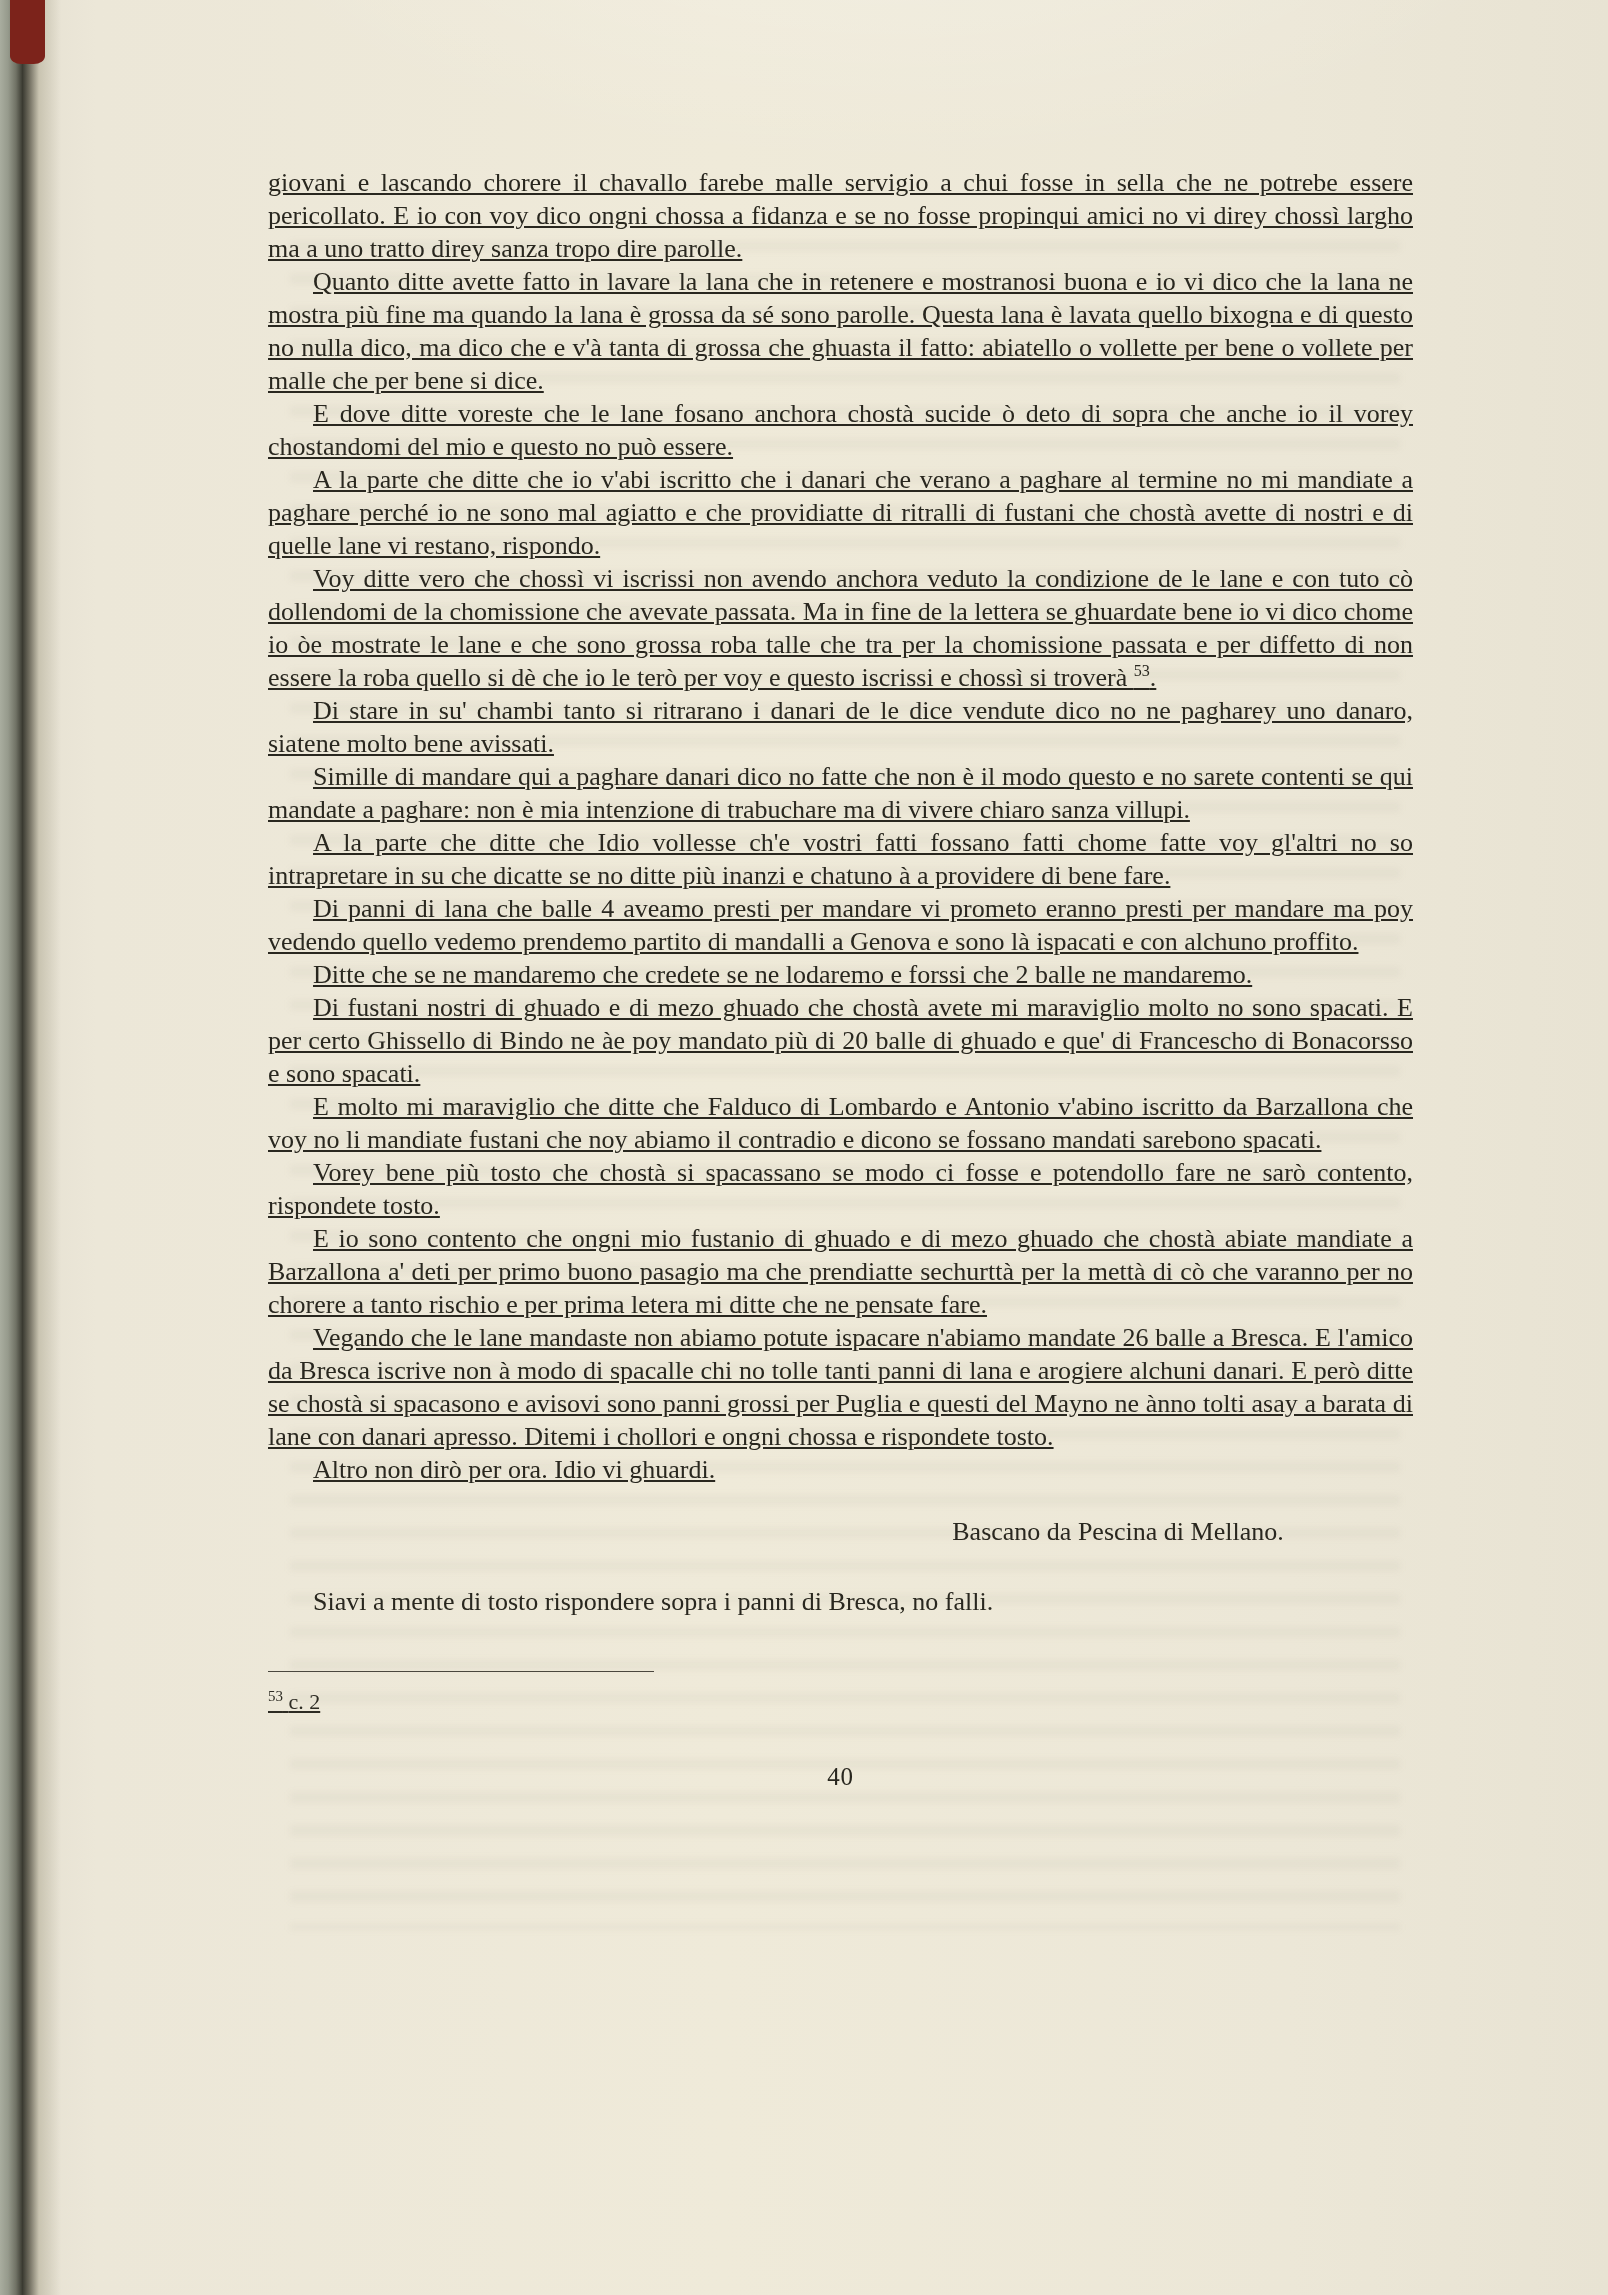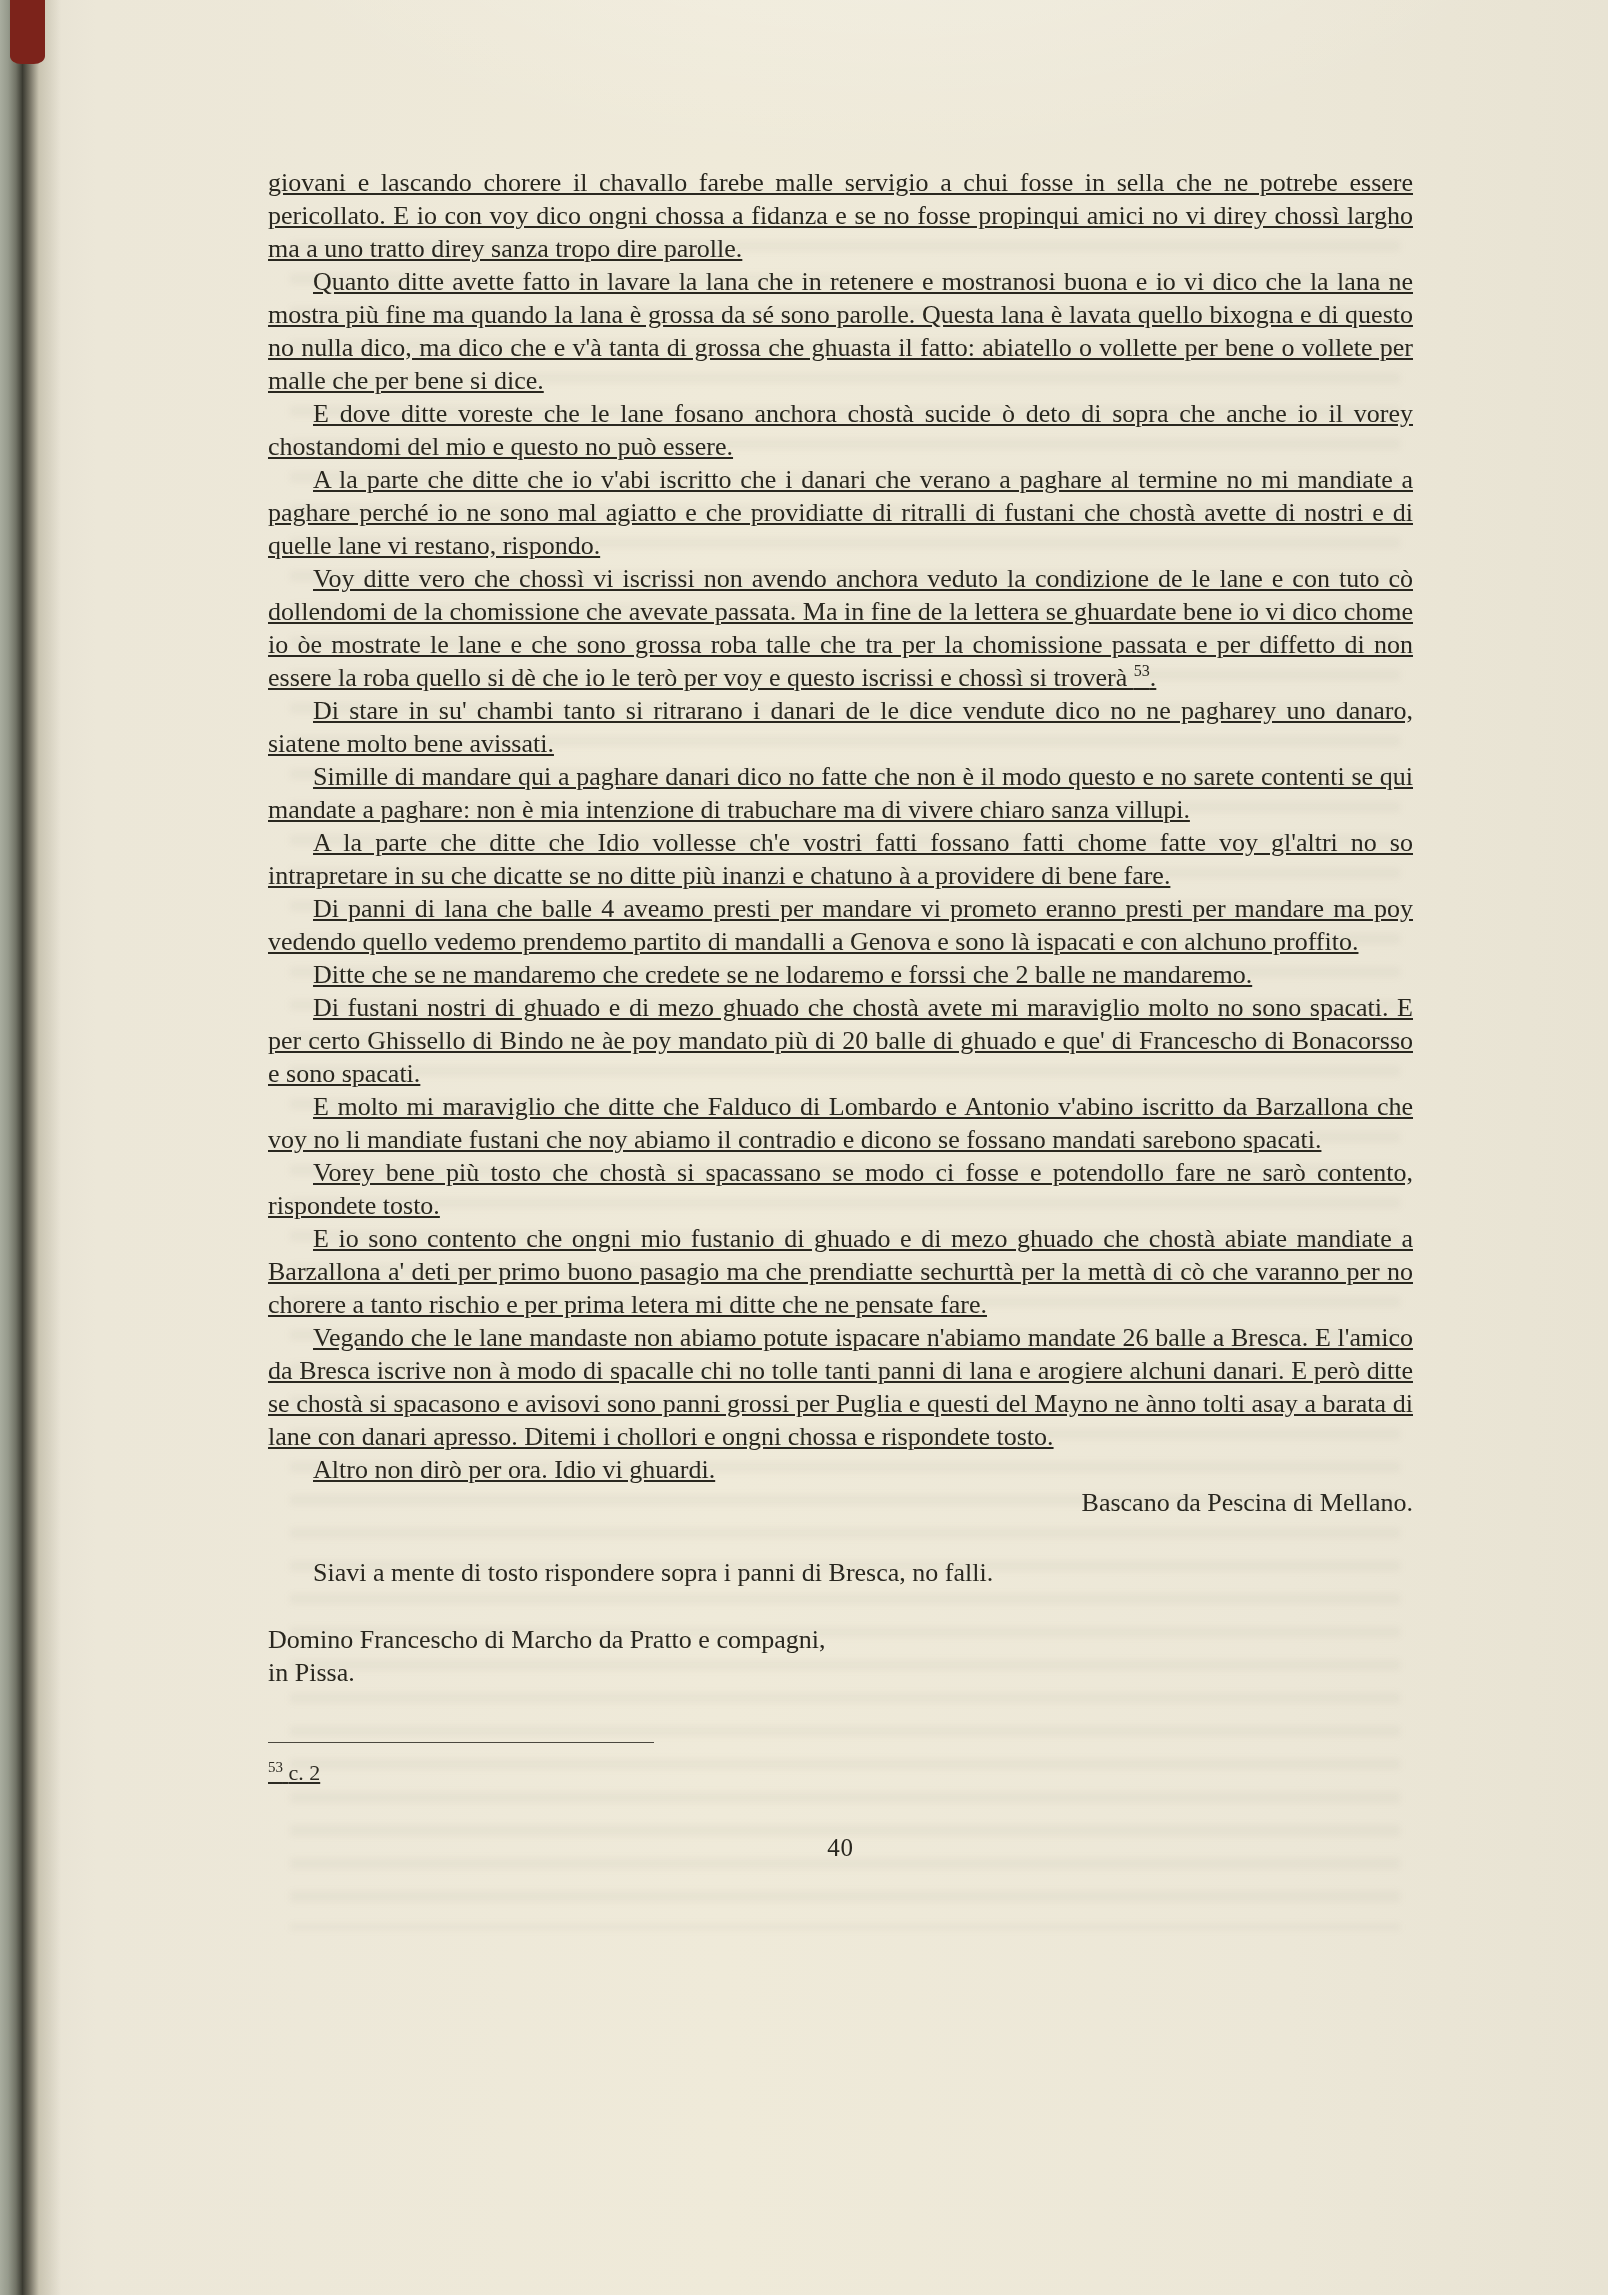--- a/index.html
+++ b/index.html
@@ -97,8 +97,9 @@
     vertical-align: super;
   }
   .signature {
+    margin-top: 29px;
     margin-left: 555px;
-    text-align: right;
+    text-align: center;
   }
   .postscript {
     margin-top: 37px;

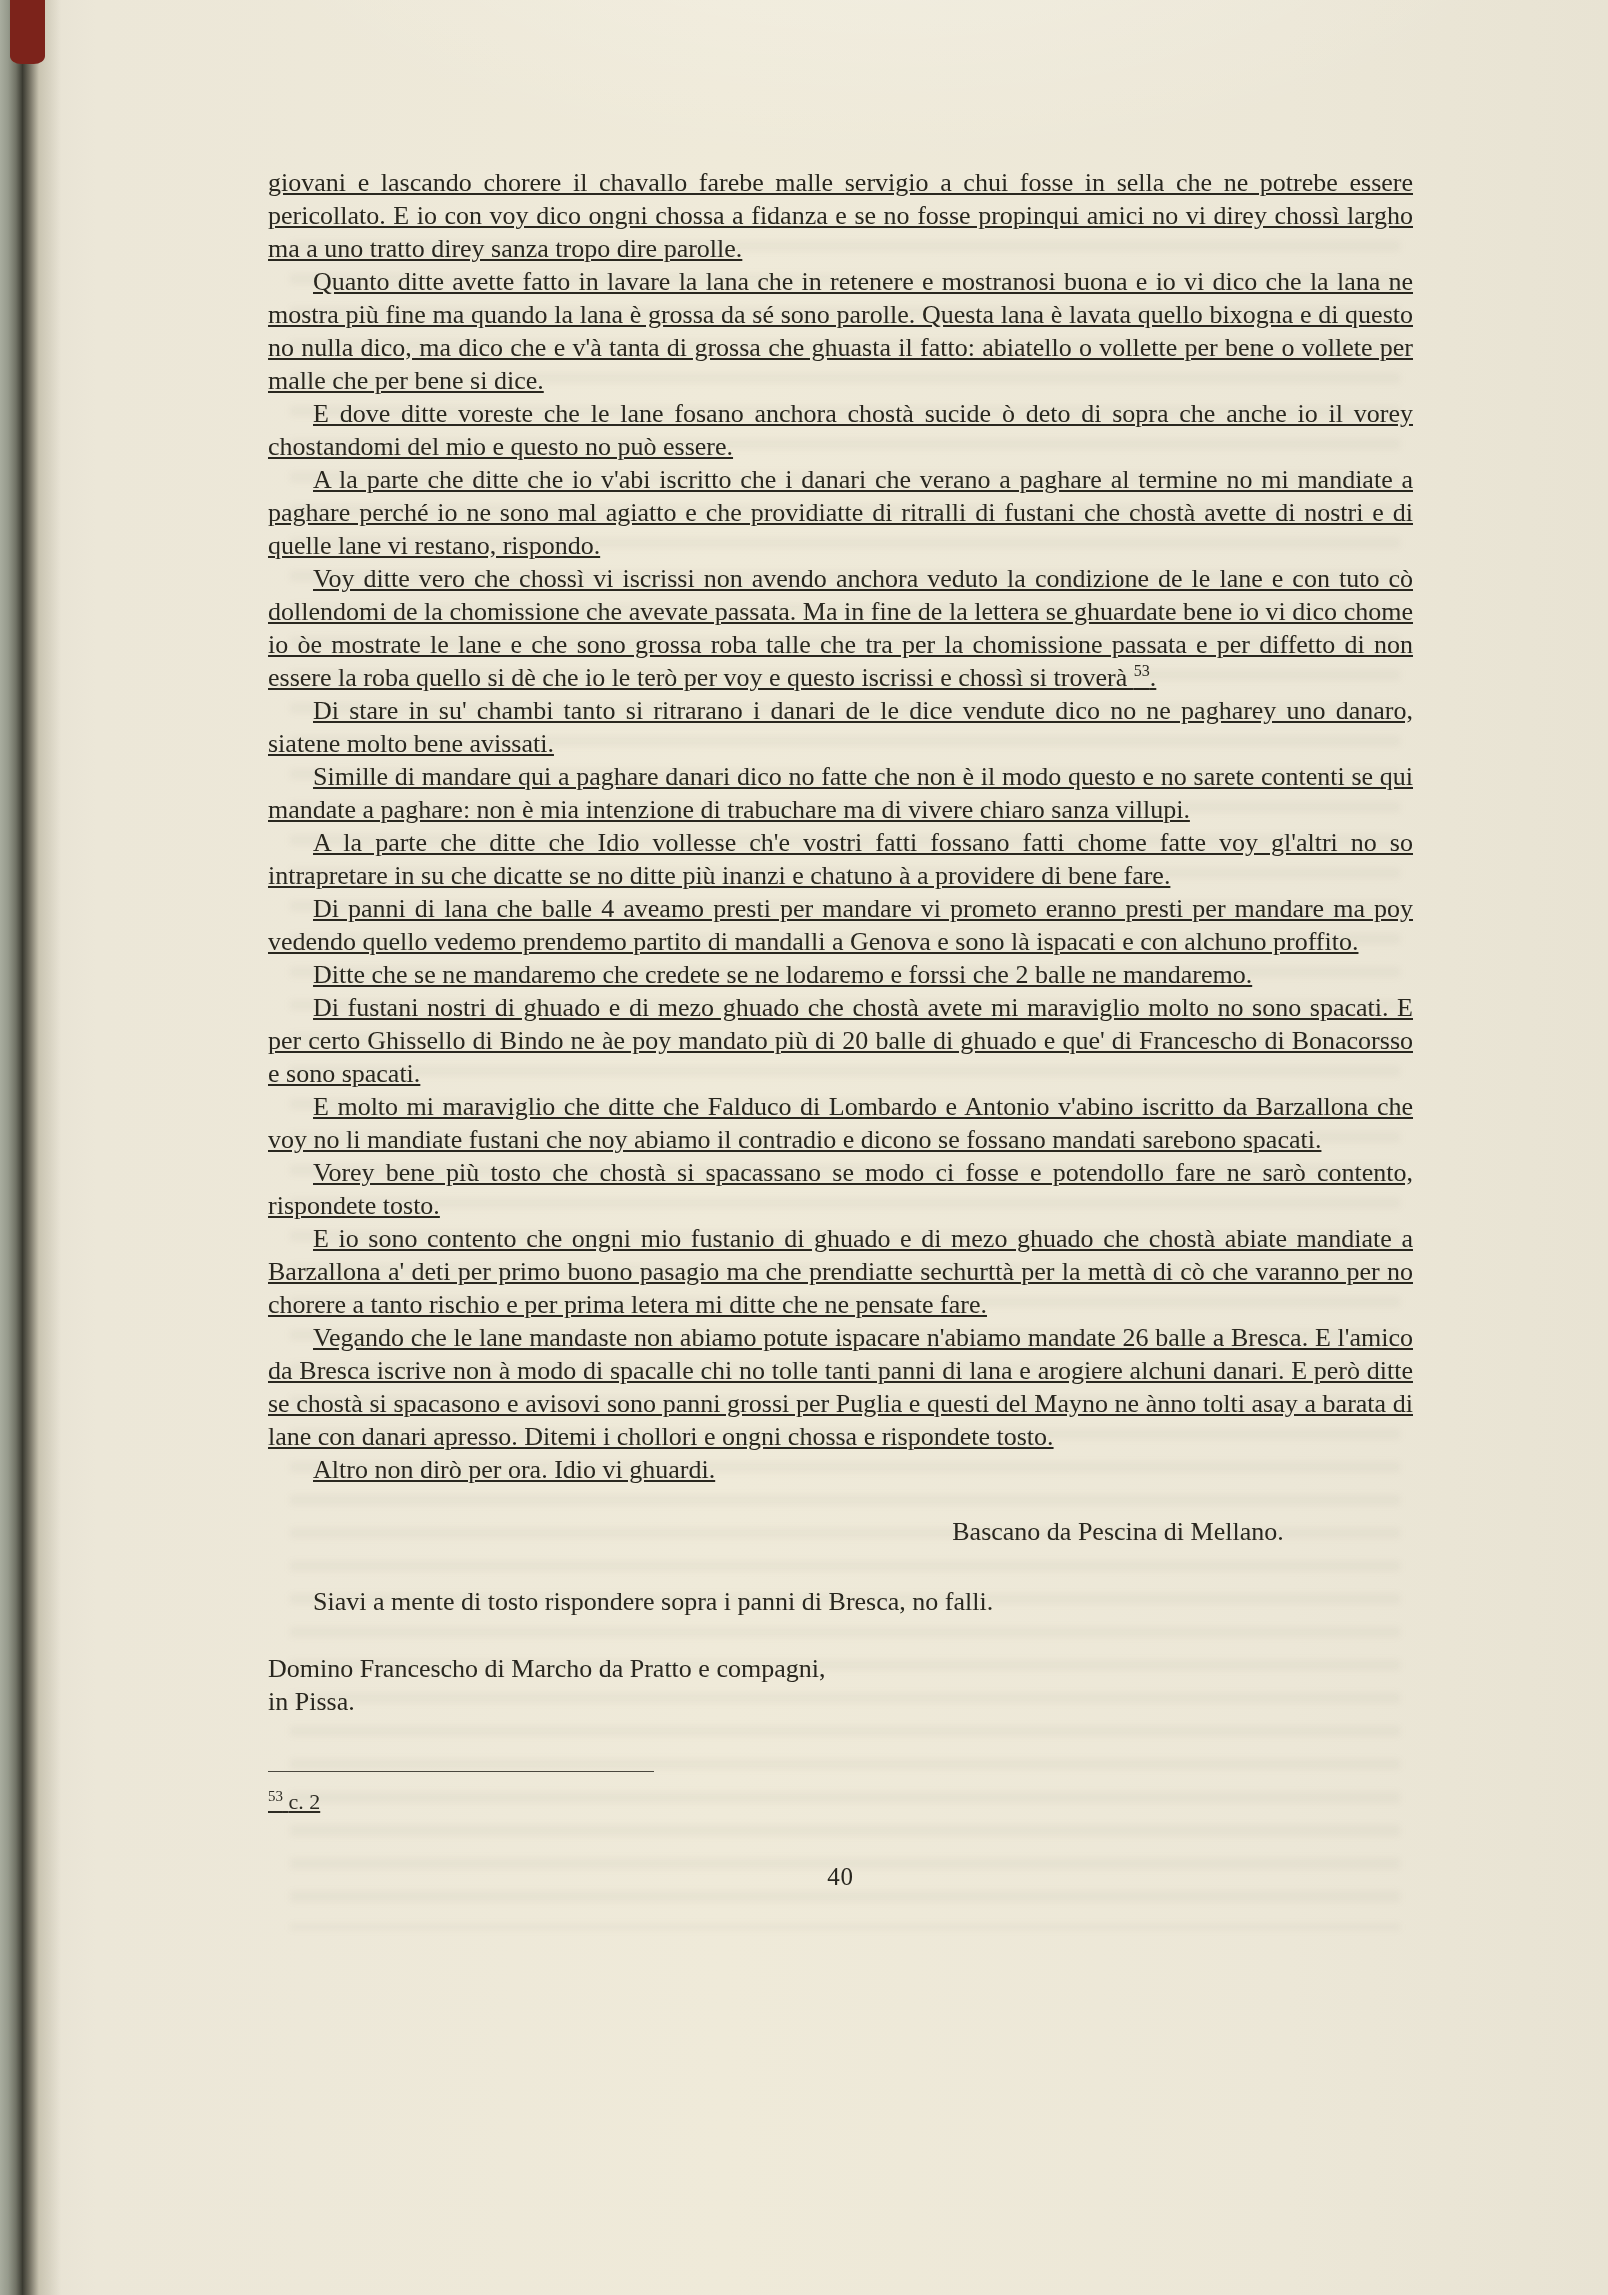--- a/index.html
+++ b/index.html
@@ -166,10 +166,6 @@
 
     <div class="postscript">Siavi a mente di tosto rispondere sopra i panni di Bresca, no falli.</div>
 
-    <div class="address">
-      <span>Domino Francescho di Marcho da Pratto e compagni,</span><br>
-      <span>in Pissa.</span>
-    </div>
 
     <div class="footnote-rule"></div>
 

